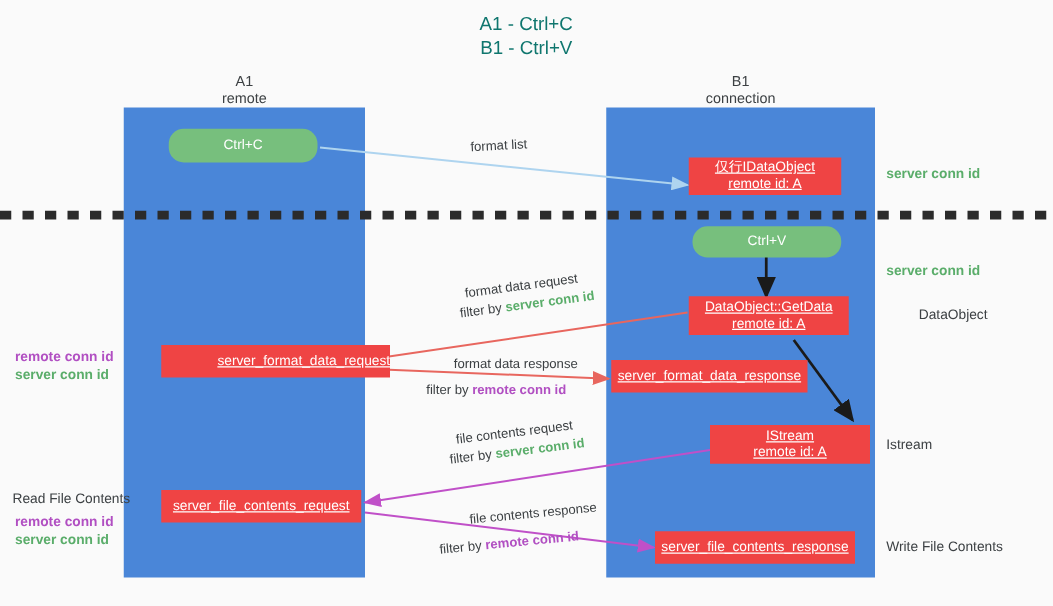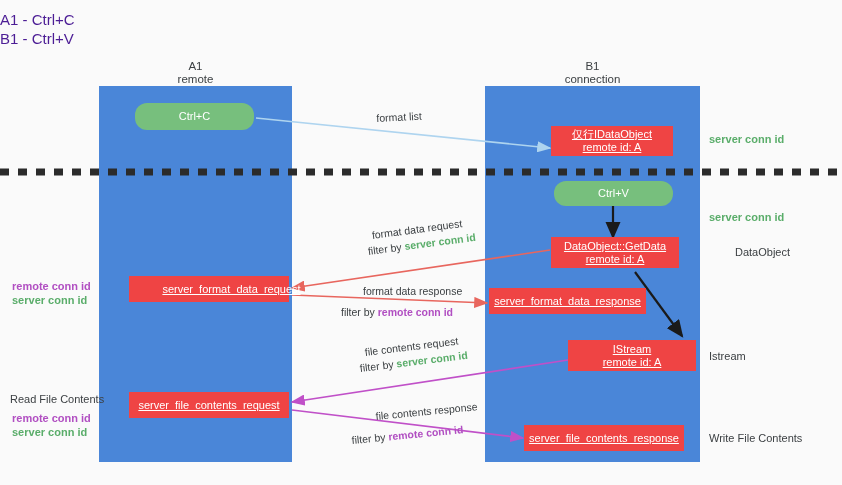--- a/index.html
+++ b/index.html
@@ -24,9 +24,9 @@
     position: absolute;
     left: 0; right: 0;
     top: 10px;
-    text-align: left;
+    text-align: center;
     font-size: 15px;
-    color: #4c1d95;
+    color: #0f766e;
     line-height: 19px;
   }
   .col {

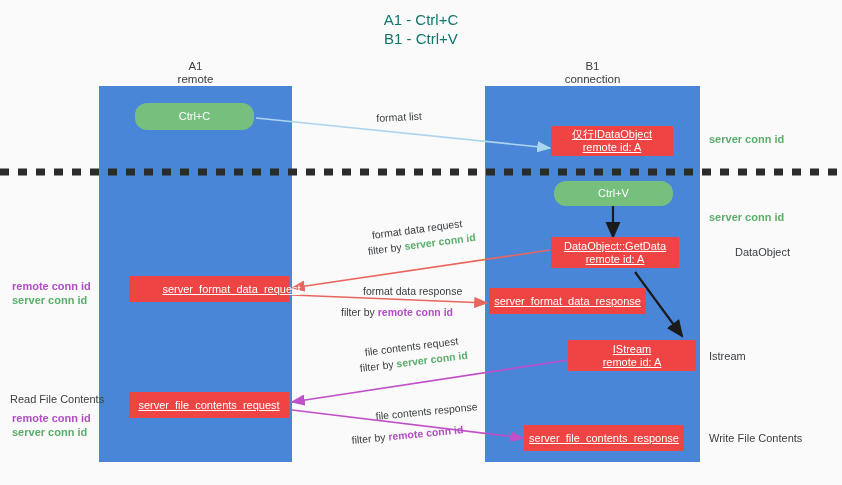--- a/index.html
+++ b/index.html
@@ -139,7 +139,7 @@
     <span>Ctrl+C</span>
   </div>
 
-  <div class="box orange" style="left:129px; top:276px; width:160px; height:26px;padding-left:45px;">
+  <div class="box orange" style="left:129px; top:276px; width:183px; height:26px;padding-left:45px;">
     <span>server_format_data_request</span>
   </div>
 

